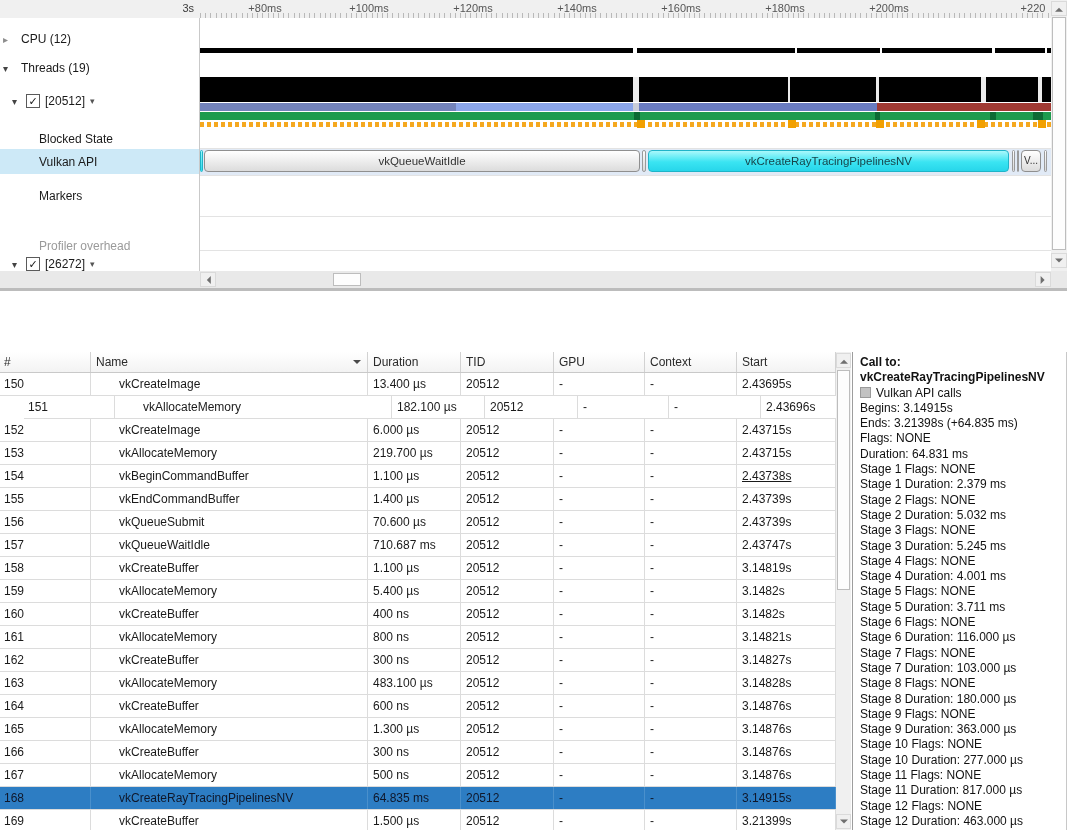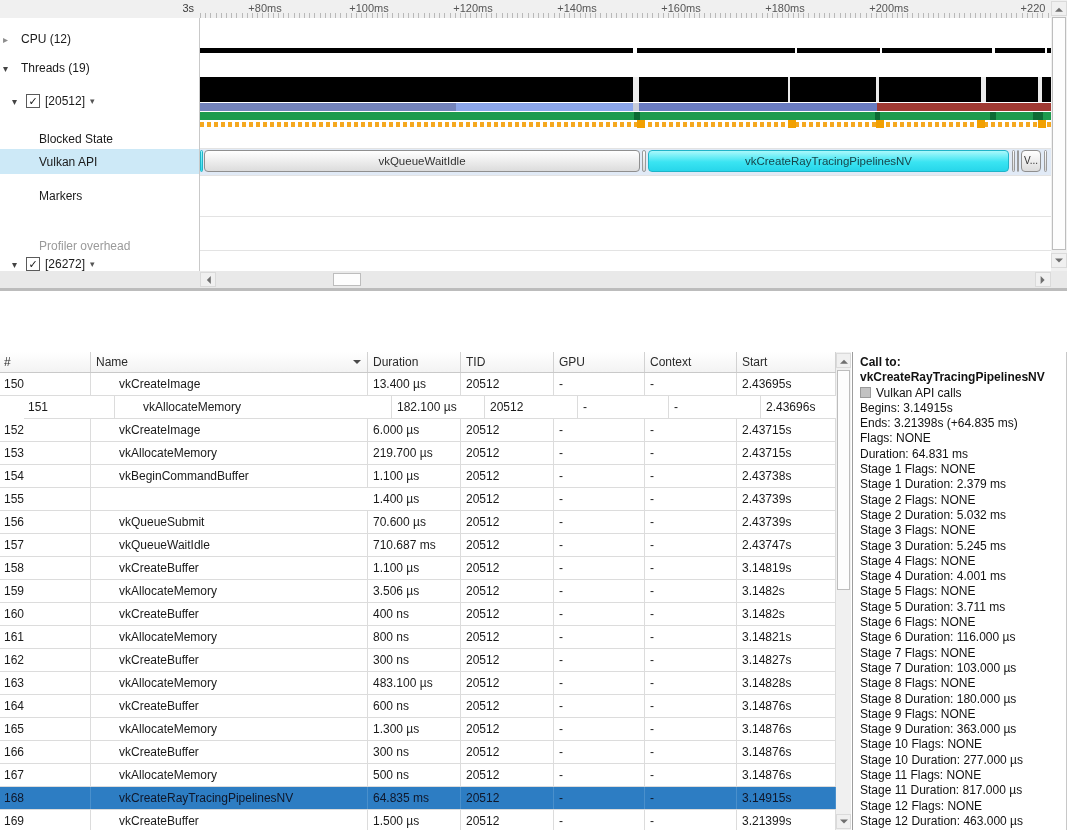--- a/index.html
+++ b/index.html
@@ -260,7 +260,7 @@
         <div class="td" style="left: 461px; width: 93px; padding-left: 5px;">20512</div>
         <div class="td" style="left: 554px; width: 91px; padding-left: 5px;">-</div>
         <div class="td" style="left: 645px; width: 92px; padding-left: 5px;">-</div>
-        <div class="td" style="left: 737px; width: 99px; padding-left: 5px;">2.43738s</div>
+        <div class="td" style="left: 737px; width: 99px; padding-left: 5px; text-decoration: underline;">2.43738s</div>
       </div>
       <div class="tr" style="top: 115px;">
         <div class="td" style="left: 0px; width: 91px; padding-left: 4px;">155</div>

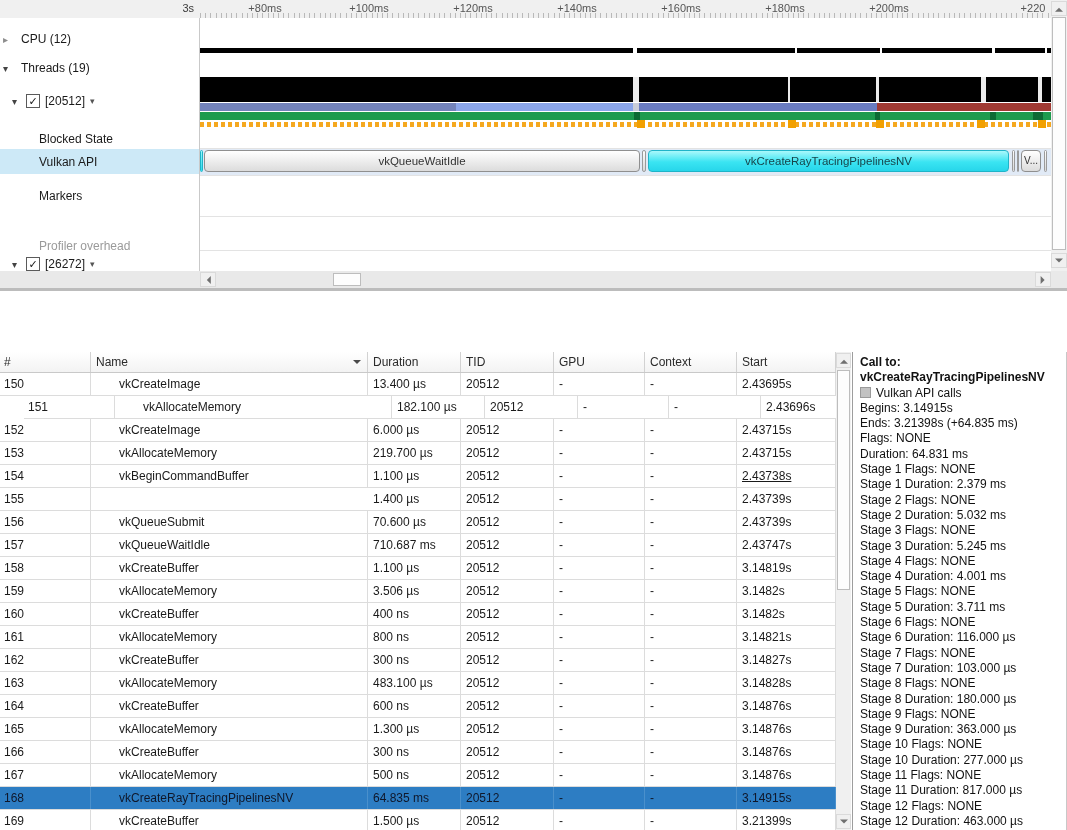--- a/index.html
+++ b/index.html
@@ -264,6 +264,7 @@
       </div>
       <div class="tr" style="top: 115px;">
         <div class="td" style="left: 0px; width: 91px; padding-left: 4px;">155</div>
+        <div class="td" style="left: 91px; width: 277px; padding-left: 28px;">vkEndCommandBuffer</div>
         <div class="td" style="left: 368px; width: 93px; padding-left: 5px;">1.400 µs</div>
         <div class="td" style="left: 461px; width: 93px; padding-left: 5px;">20512</div>
         <div class="td" style="left: 554px; width: 91px; padding-left: 5px;">-</div>

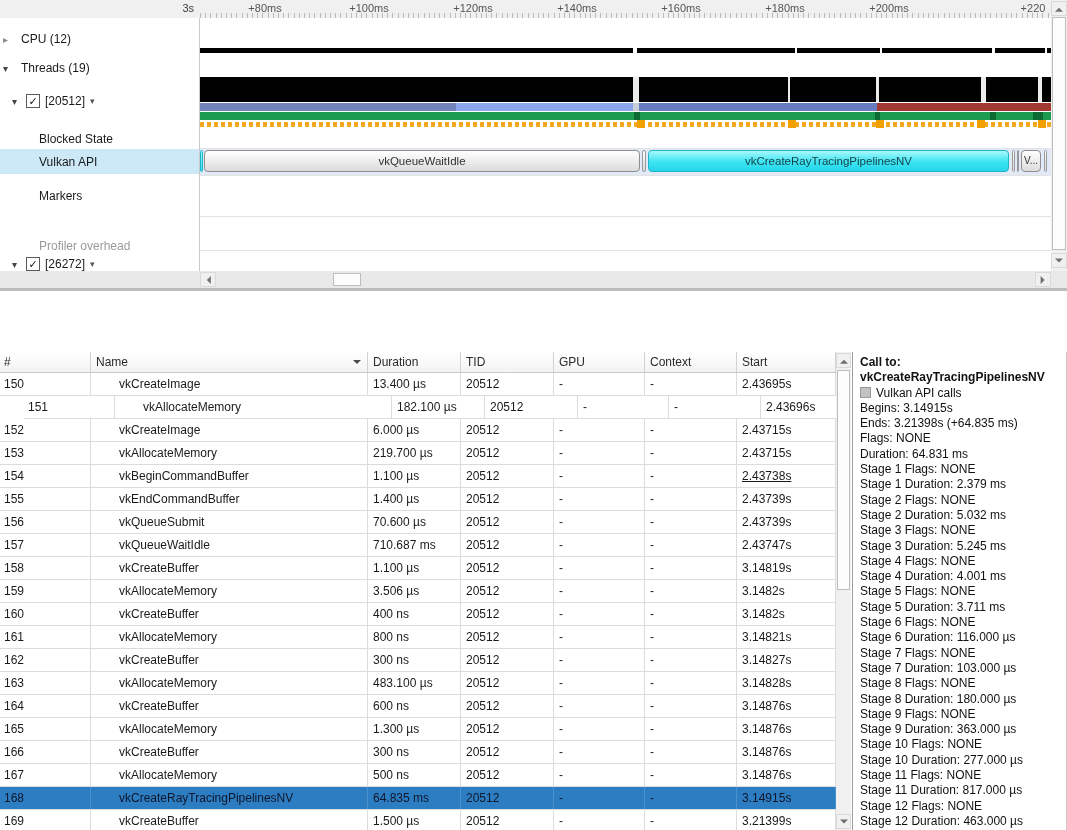--- a/index.html
+++ b/index.html
@@ -301,7 +301,7 @@
       <div class="tr" style="top: 207px;">
         <div class="td" style="left: 0px; width: 91px; padding-left: 4px;">159</div>
         <div class="td" style="left: 91px; width: 277px; padding-left: 28px;">vkAllocateMemory</div>
-        <div class="td" style="left: 368px; width: 93px; padding-left: 5px;">3.506 µs</div>
+        <div class="td" style="left: 368px; width: 93px; padding-left: 5px;">5.400 µs</div>
         <div class="td" style="left: 461px; width: 93px; padding-left: 5px;">20512</div>
         <div class="td" style="left: 554px; width: 91px; padding-left: 5px;">-</div>
         <div class="td" style="left: 645px; width: 92px; padding-left: 5px;">-</div>

